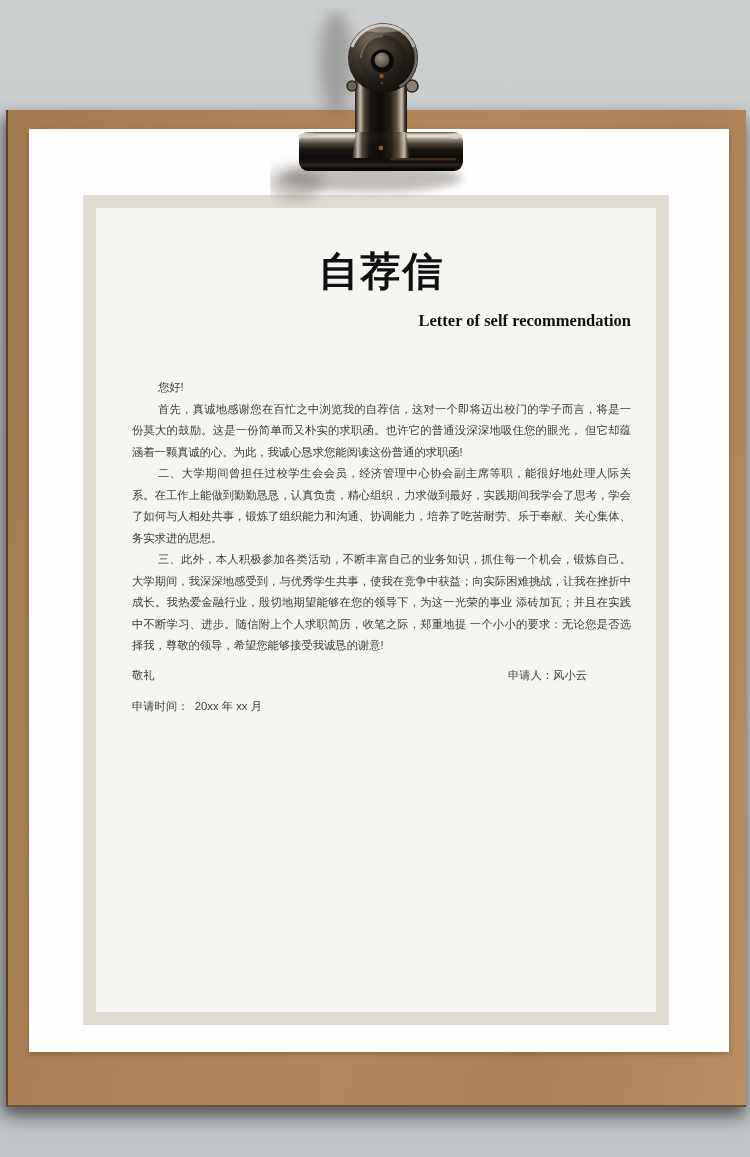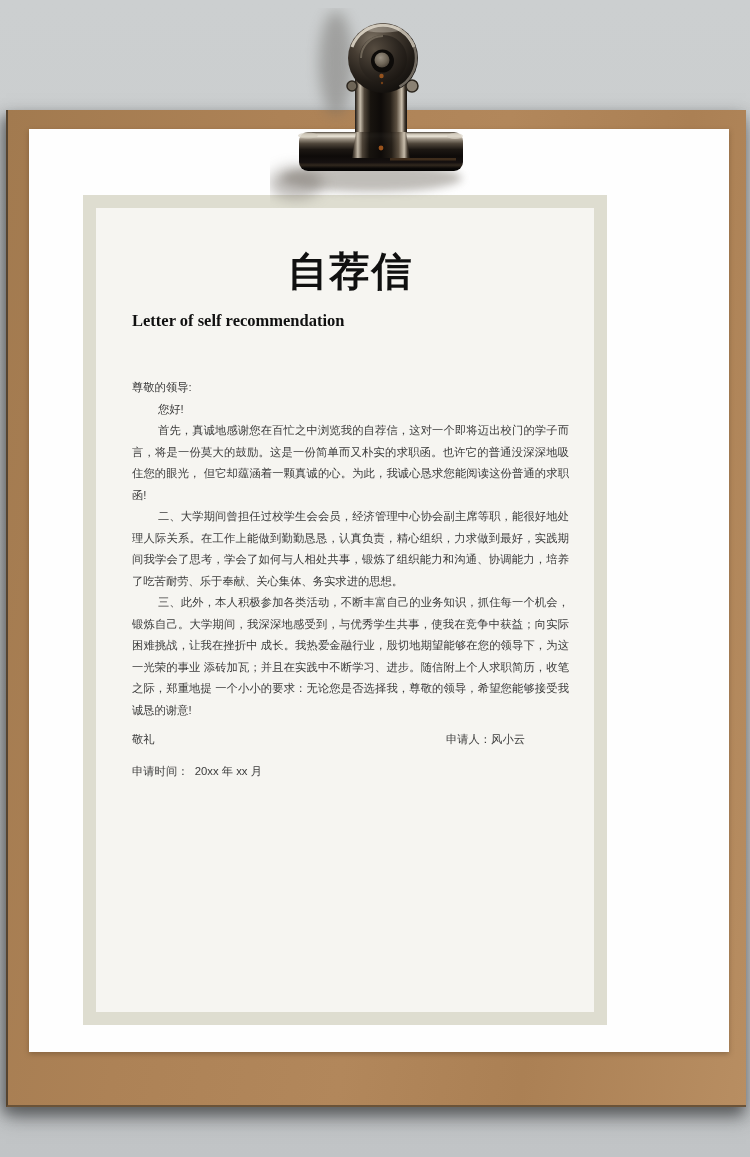--- a/index.html
+++ b/index.html
@@ -27,7 +27,7 @@
   }
   
   .frame{
-    position:absolute;left:54px;top:66px;width:524px;height:830px;
+    position:absolute;left:54px;top:66px;width:586px;height:830px;
     box-sizing:border-box;border:13px solid var(--frame);
     background:var(--content);
   }

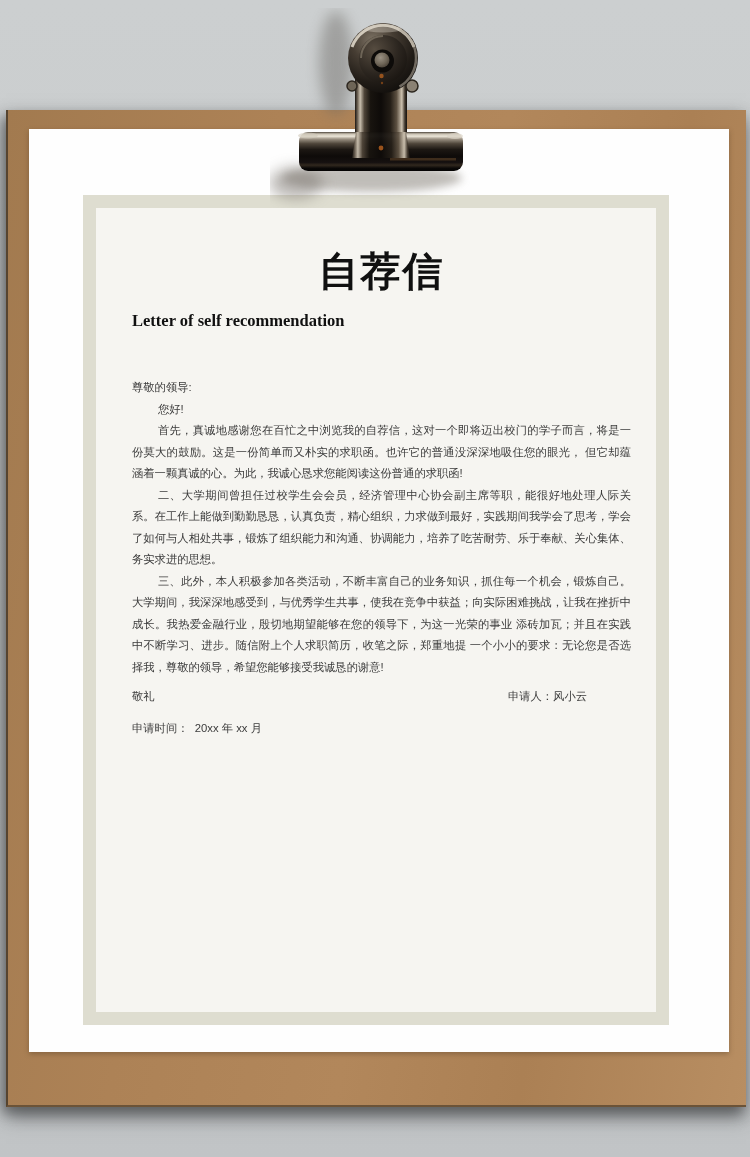--- a/index.html
+++ b/index.html
@@ -37,7 +37,7 @@
     font-weight:600;letter-spacing:2px;color:#101010;
   }
   .subtitle{
-    margin:17px 0 0 0;text-align:left;
+    margin:17px 0 0 0;text-align:right;
     font-family:"Liberation Serif",serif;font-weight:700;
     font-size:16.5px;line-height:20px;color:#101010;
   }

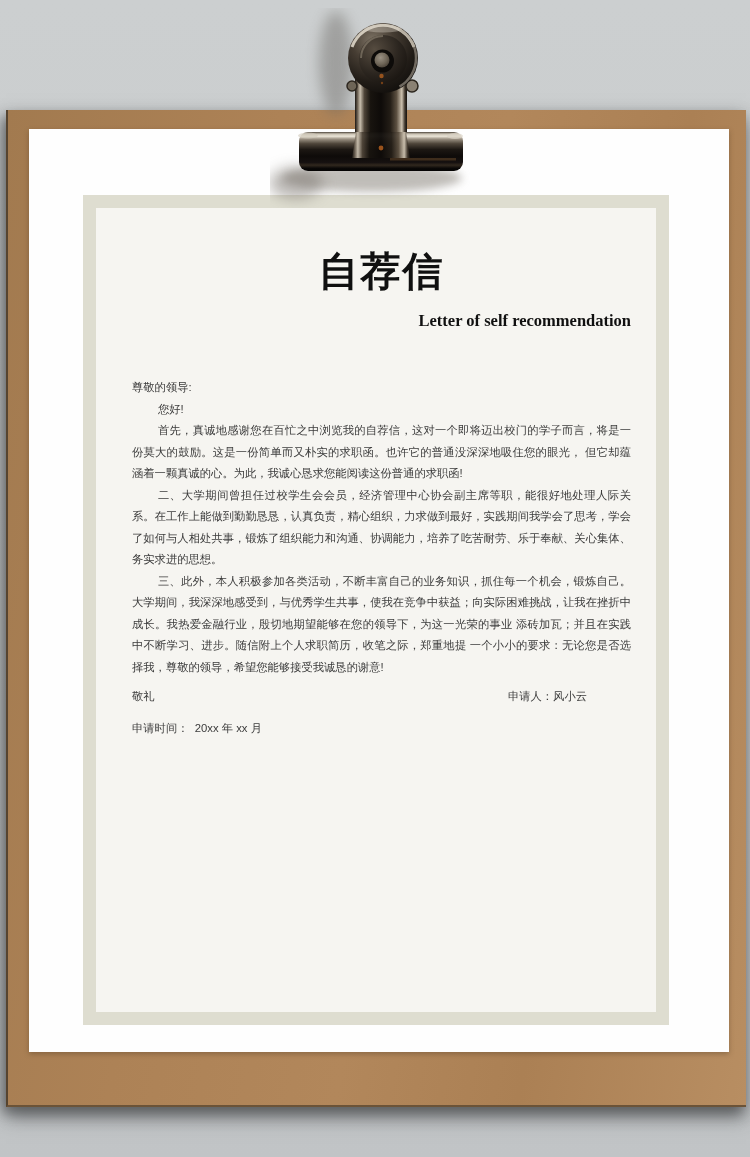--- a/index.html
+++ b/index.html
@@ -67,7 +67,6 @@
           <h2 class="subtitle">Letter of self recommendation</h2>
 
           <div class="body-text">
-            <p>尊敬的领导:</p>
             <p class="indent">您好!</p>
             <p class="indent">首先，真诚地感谢您在百忙之中浏览我的自荐信，这对一个即将迈出校门的学子而言，将是一份莫大的鼓励。这是一份简单而又朴实的求职函。也许它的普通没深深地吸住您的眼光， 但它却蕴涵着一颗真诚的心。为此，我诚心恳求您能阅读这份普通的求职函!</p>
             <p class="indent gap-c">二、大学期间曾担任过校学生会会员，经济管理中心协会副主席等职，能很好地处理人际关系。在工作上能做到勤勤恳恳，认真负责，精心组织，力求做到最好，实践期间我学会了思考，学会了如何与人相处共事，锻炼了组织能力和沟通、协调能力，培养了吃苦耐劳、乐于奉献、关心集体、务实求进的思想。</p>

